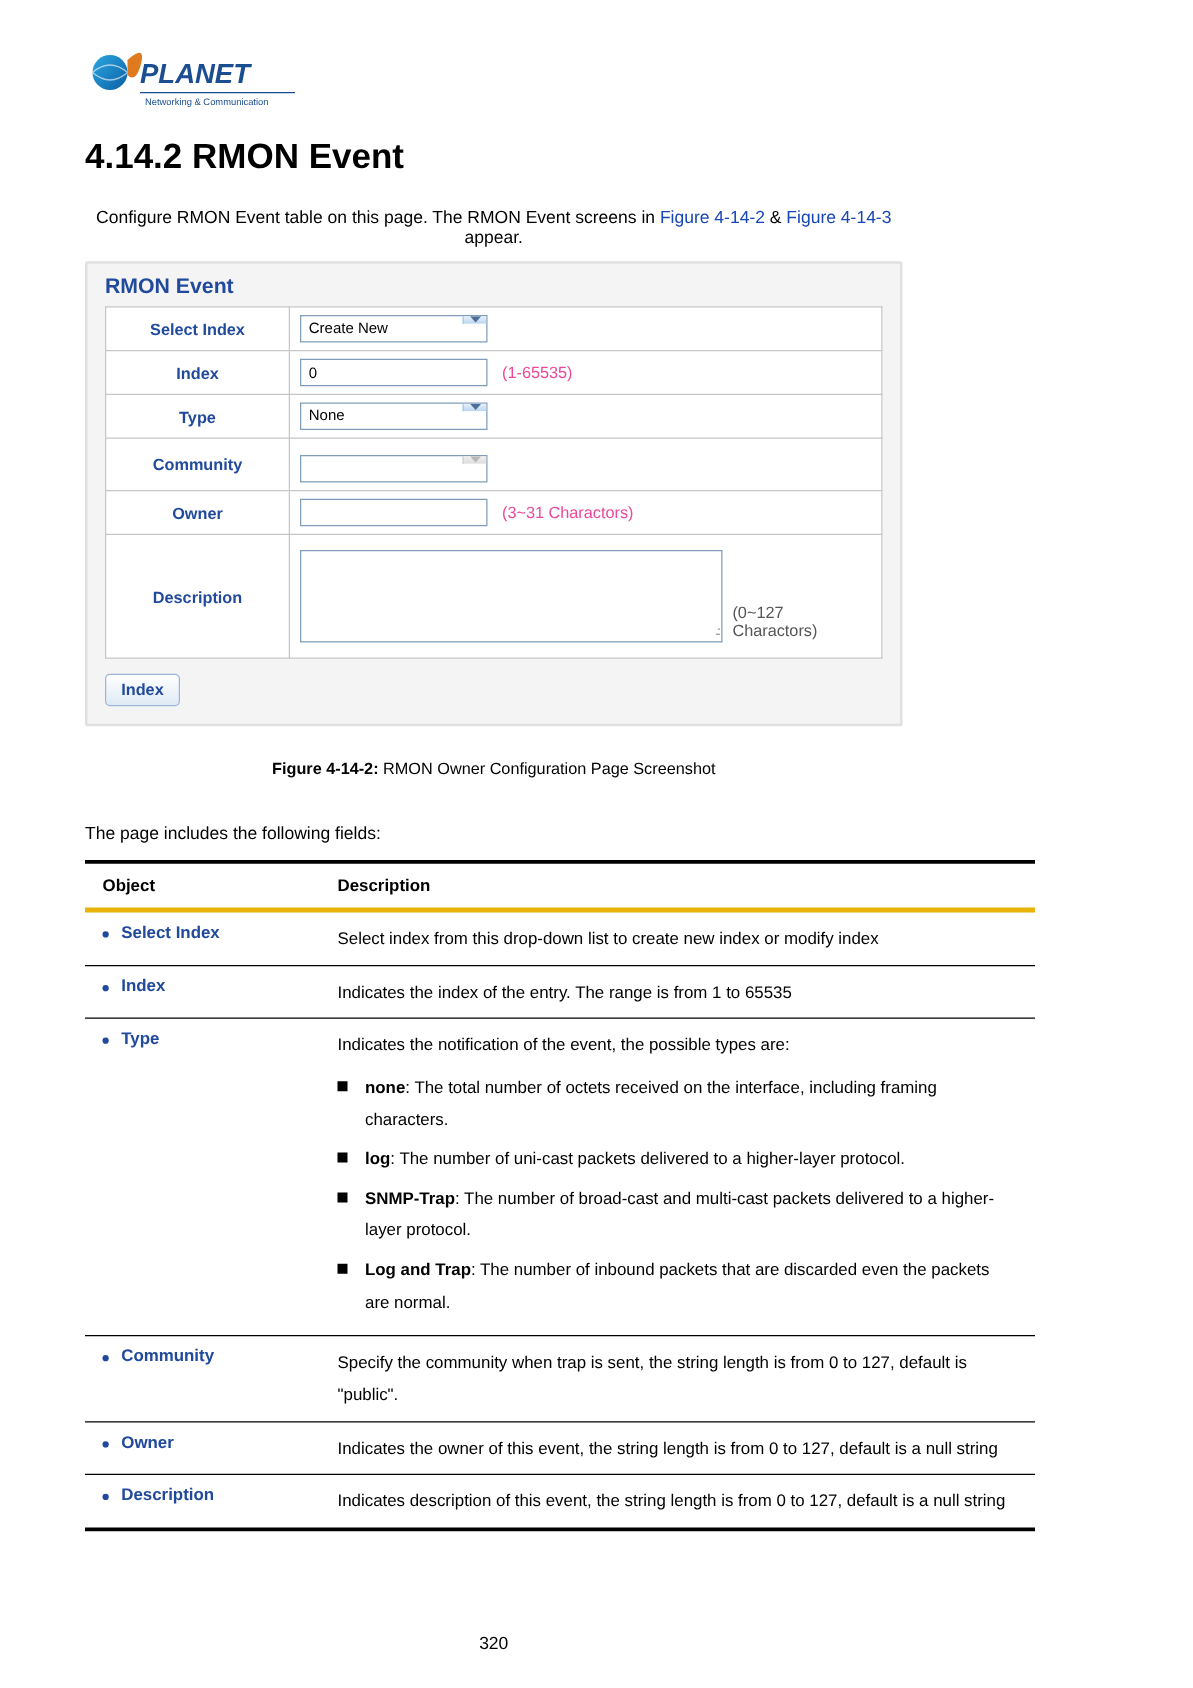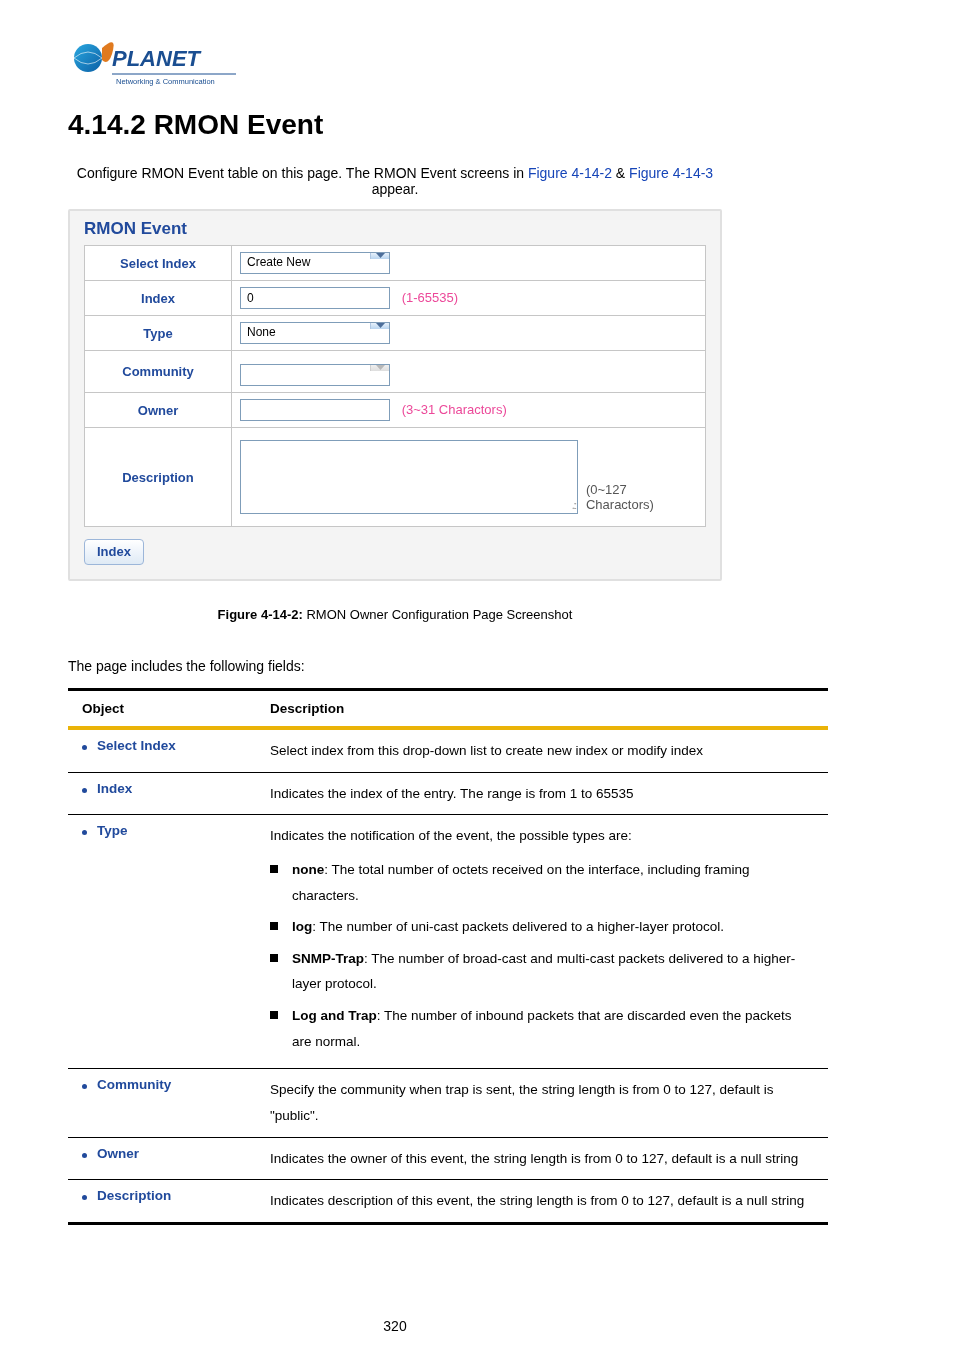--- a/index.html
+++ b/index.html
@@ -242,7 +242,7 @@
   .lh { line-height: 1.9; }
   .page-num {
     position: absolute;
-    bottom: 16px;
+    bottom: 28px;
     left: 0;
     width: 100%;
     text-align: center;

